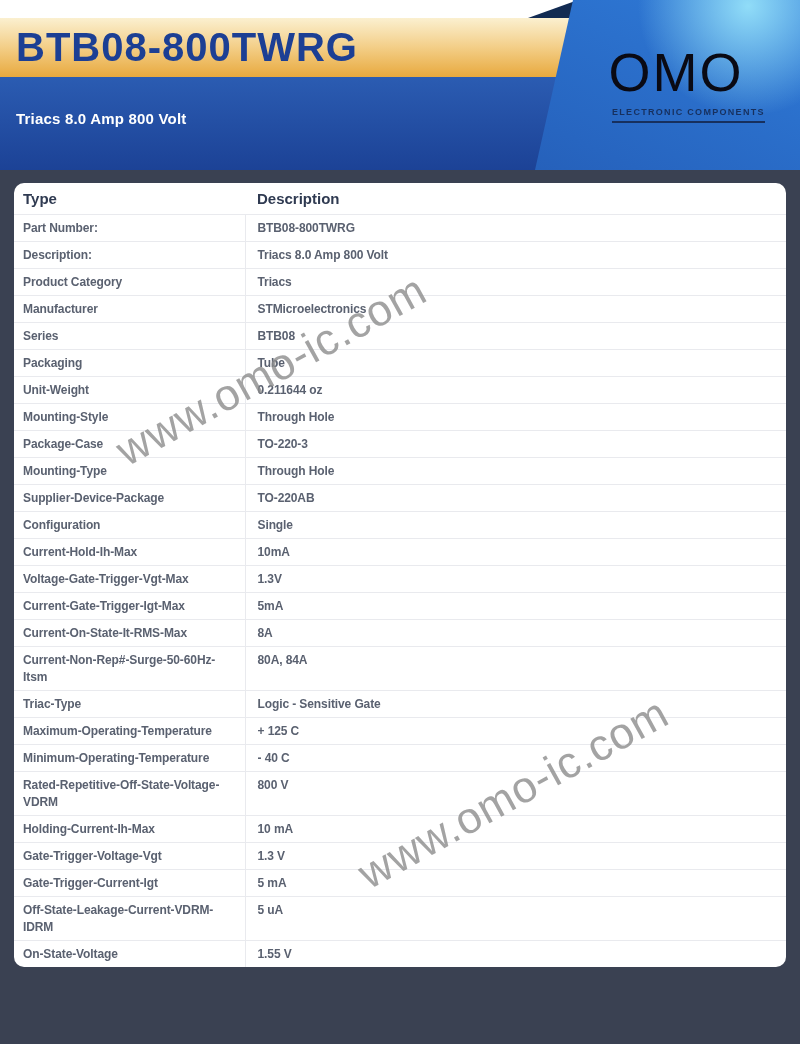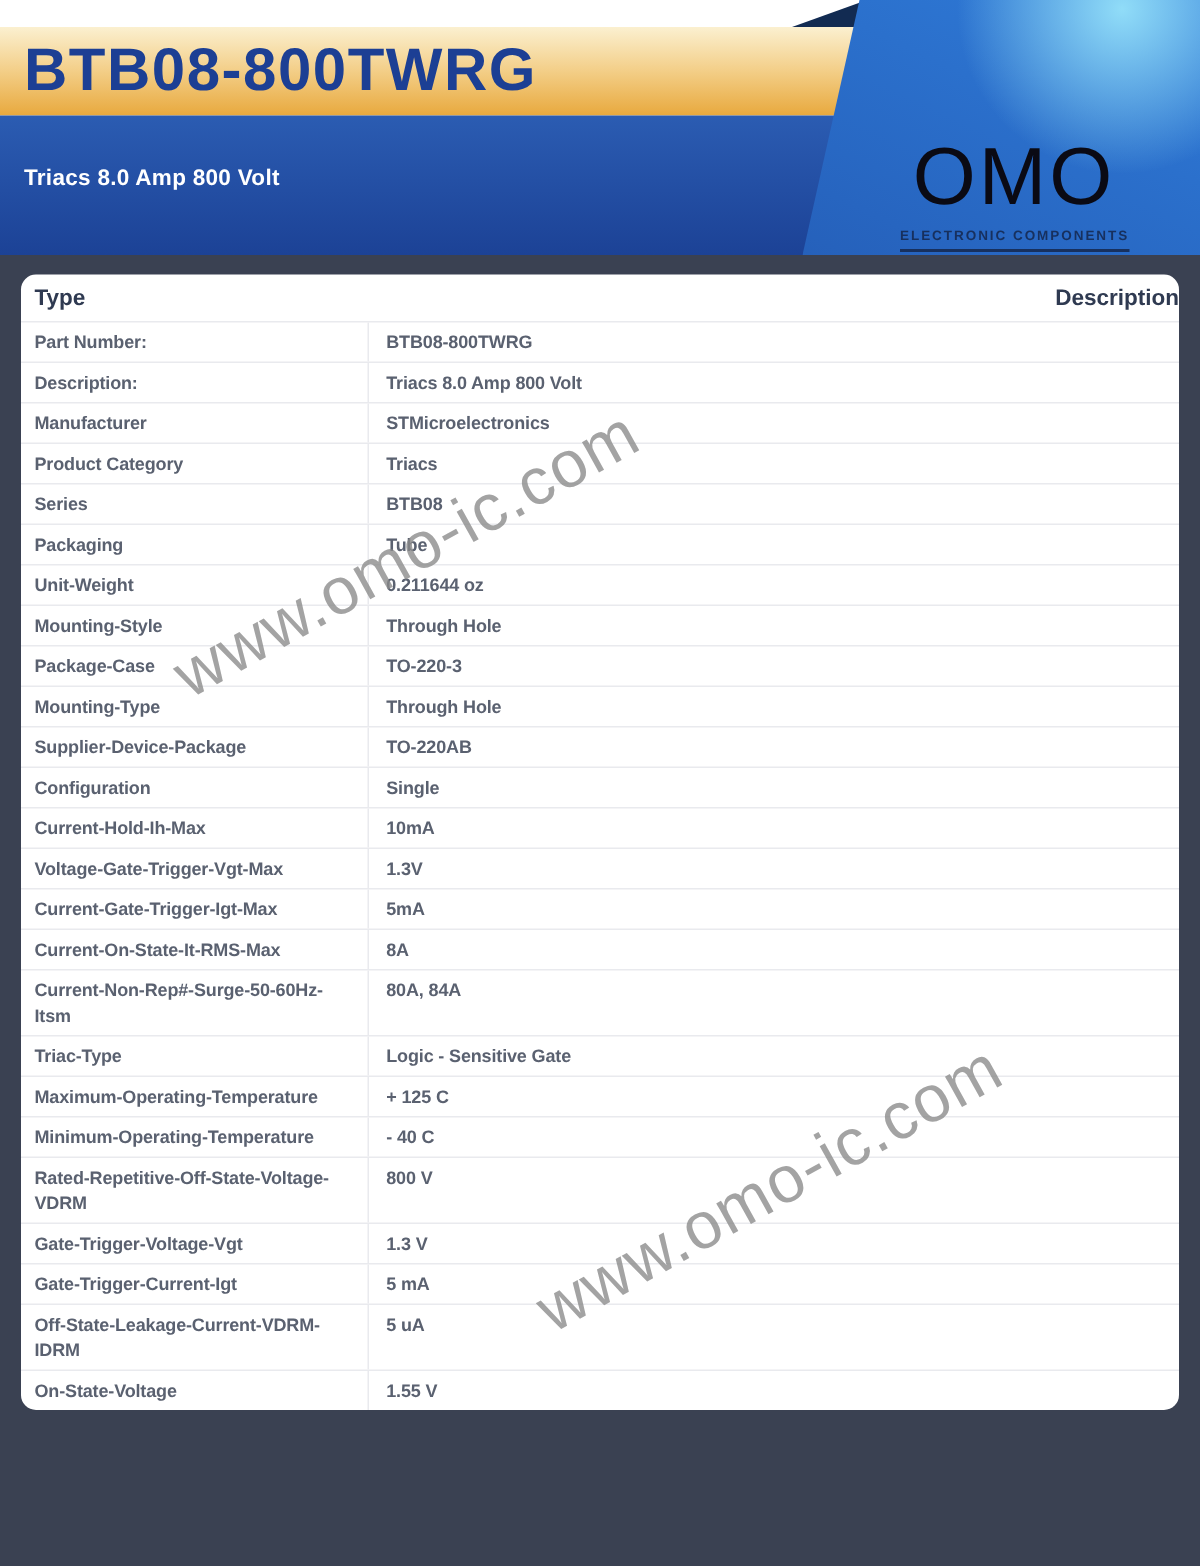--- a/index.html
+++ b/index.html
@@ -50,7 +50,6 @@
   .logo-text{
     font-size:54px;line-height:1.05;font-weight:500;color:#0A0A14;
     letter-spacing:2px;
-    margin-top:46px;
   }
   .logo-tagline{
     display:inline-block;margin-top:4px;padding-bottom:4px;

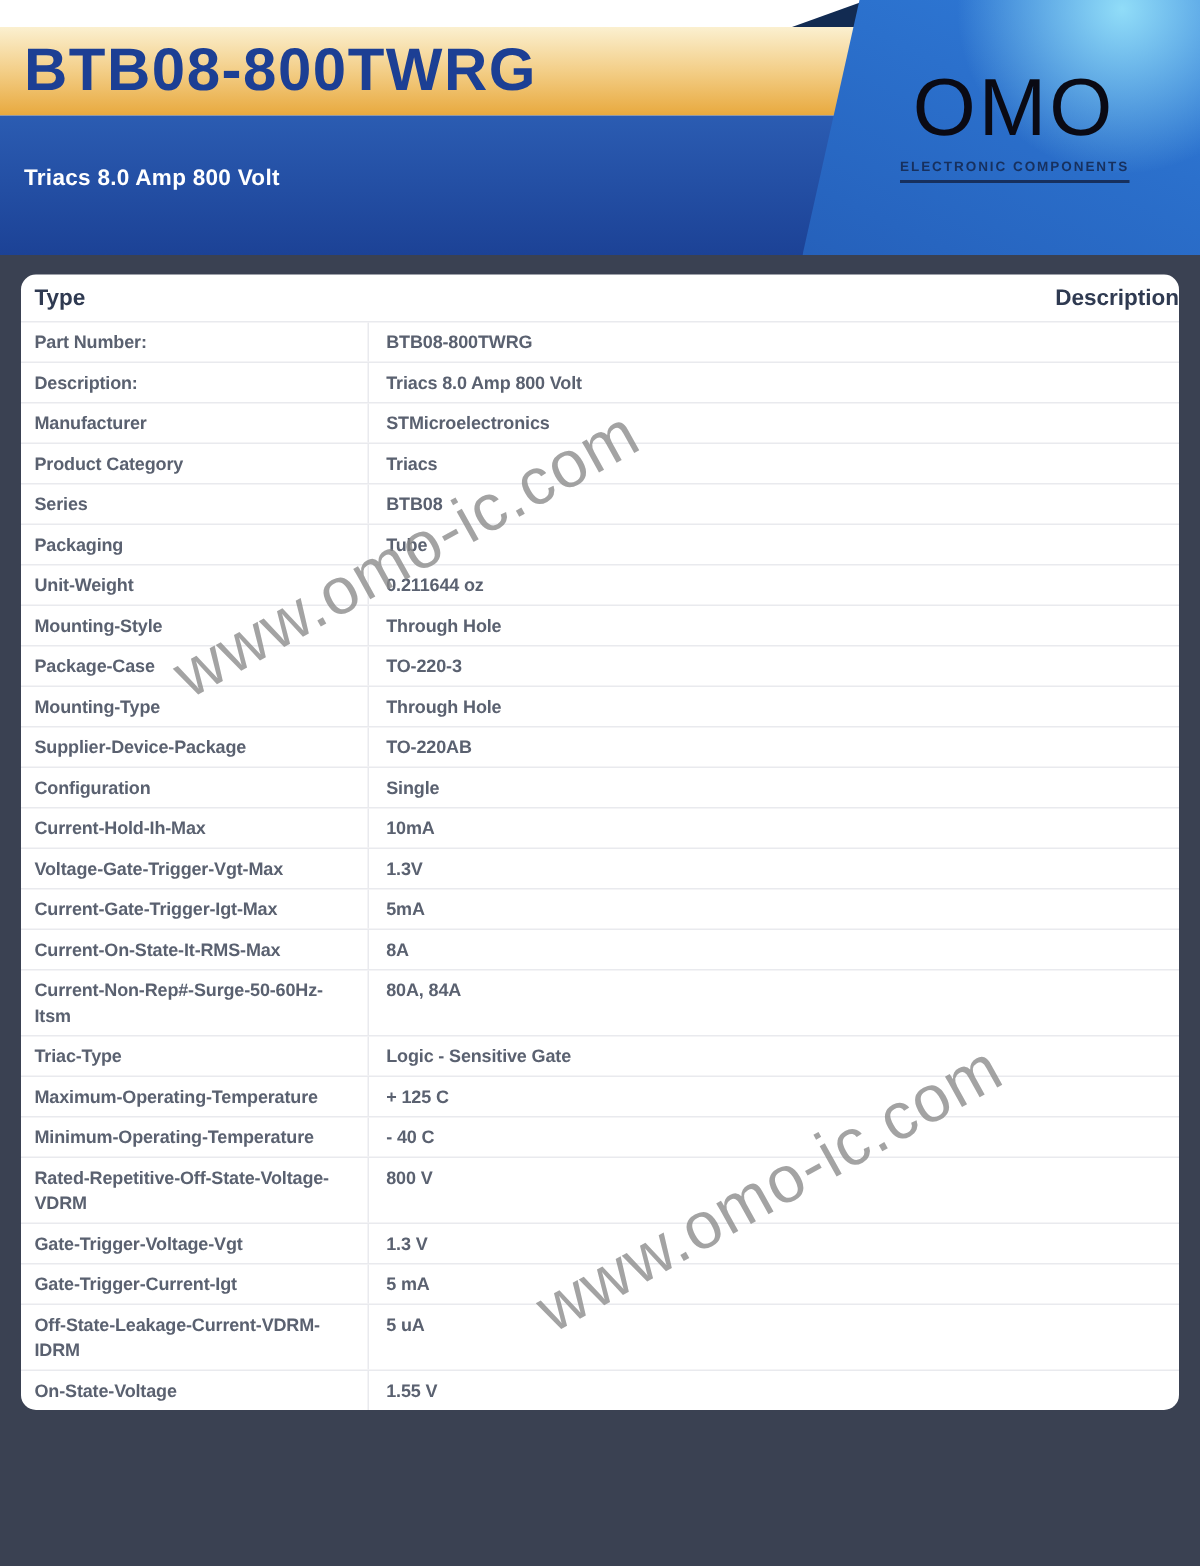--- a/index.html
+++ b/index.html
@@ -54,7 +54,7 @@
   .logo-tagline{
     display:inline-block;margin-top:4px;padding-bottom:4px;
     font-size:9px;font-weight:bold;color:#17305E;letter-spacing:1.3px;
-    border-bottom:2px solid #17305E;white-space:nowrap;
+    border-bottom:2px solid #17305E;white-space:nowrap;margin-left:12px;
   }
   
   .main{position:relative;width:800px;height:718px;}

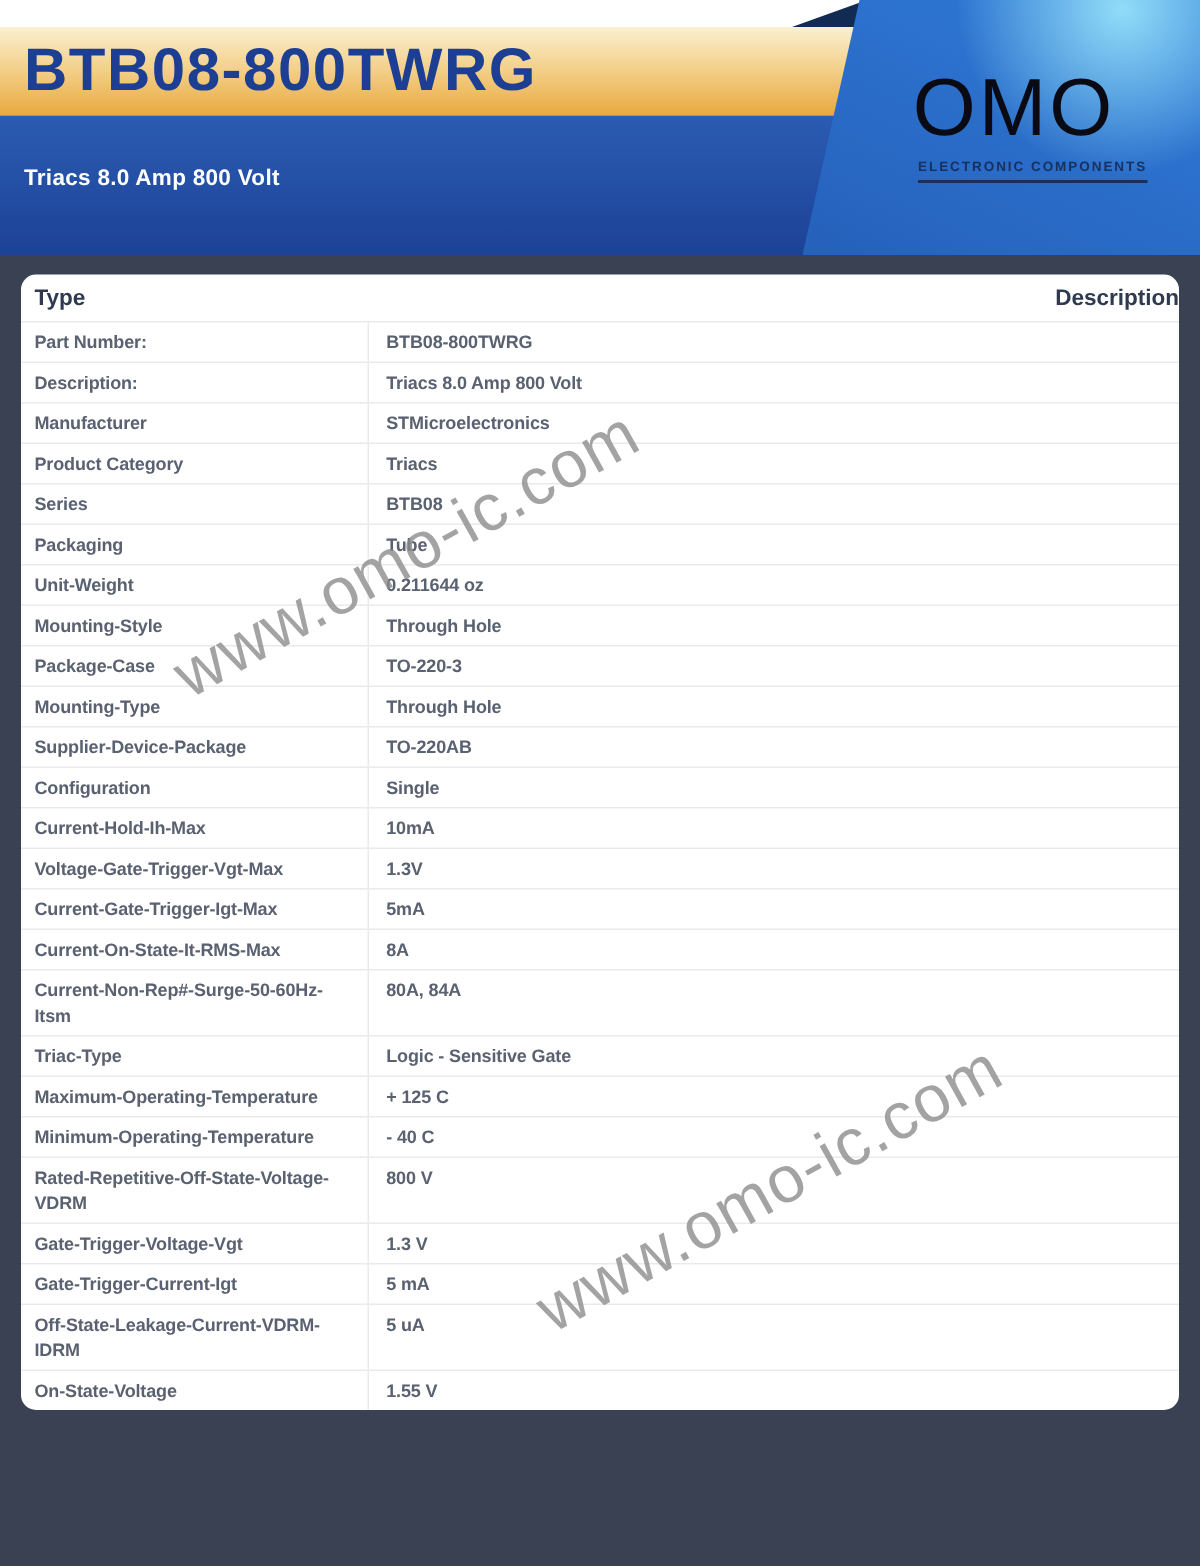--- a/index.html
+++ b/index.html
@@ -69,7 +69,7 @@
     padding:8px 0 7px 9px;line-height:16px;
     border-bottom:1px solid #E9EAEE;
   }
-  th.desc{padding-left:12px;text-align:right;}
+  th.desc{padding-left:12px;}
   td{
     font-size:12px;font-weight:bold;color:#5A6170;
     padding:5px 6px 4px 9px;line-height:17px;vertical-align:top;

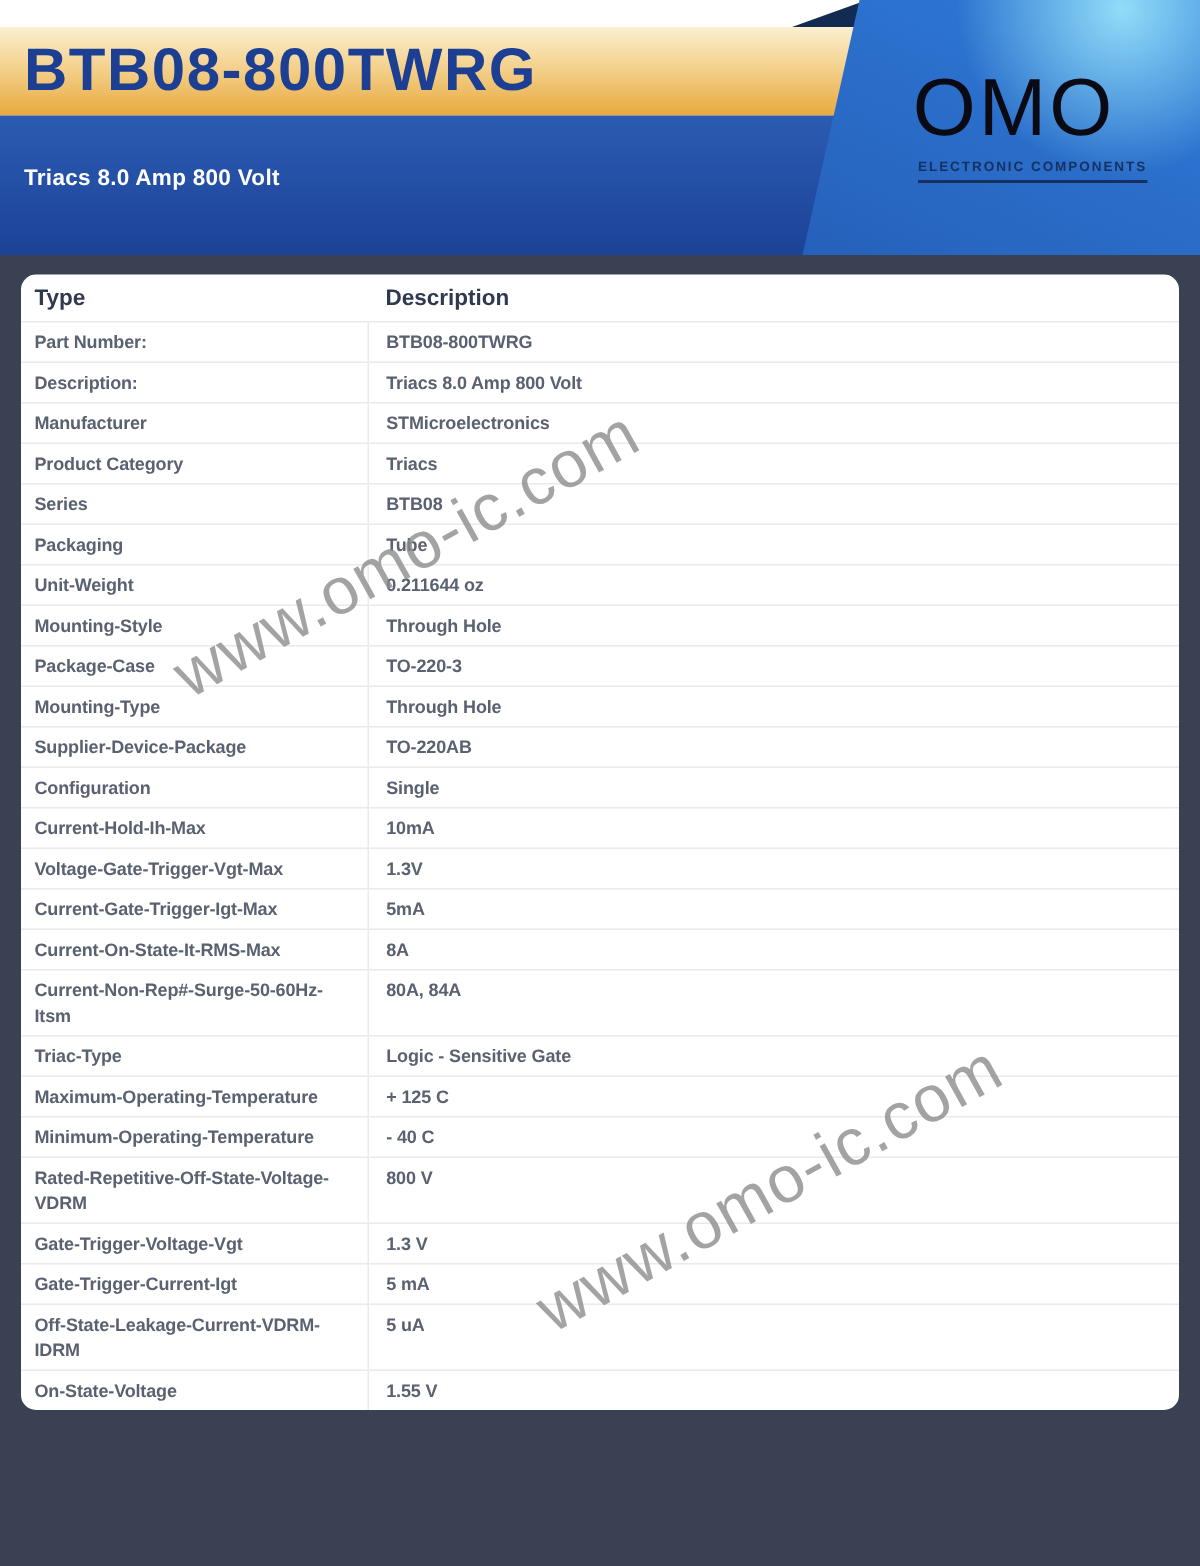--- a/index.html
+++ b/index.html
@@ -131,13 +131,13 @@
   </tr>
 
   <tr>
+    <td>Product Category</td>
+    <td class="desc">Triacs</td>
+  </tr>
+
+  <tr>
     <td>Manufacturer</td>
     <td class="desc">STMicroelectronics</td>
-  </tr>
-
-  <tr>
-    <td>Product Category</td>
-    <td class="desc">Triacs</td>
   </tr>
 
   <tr>

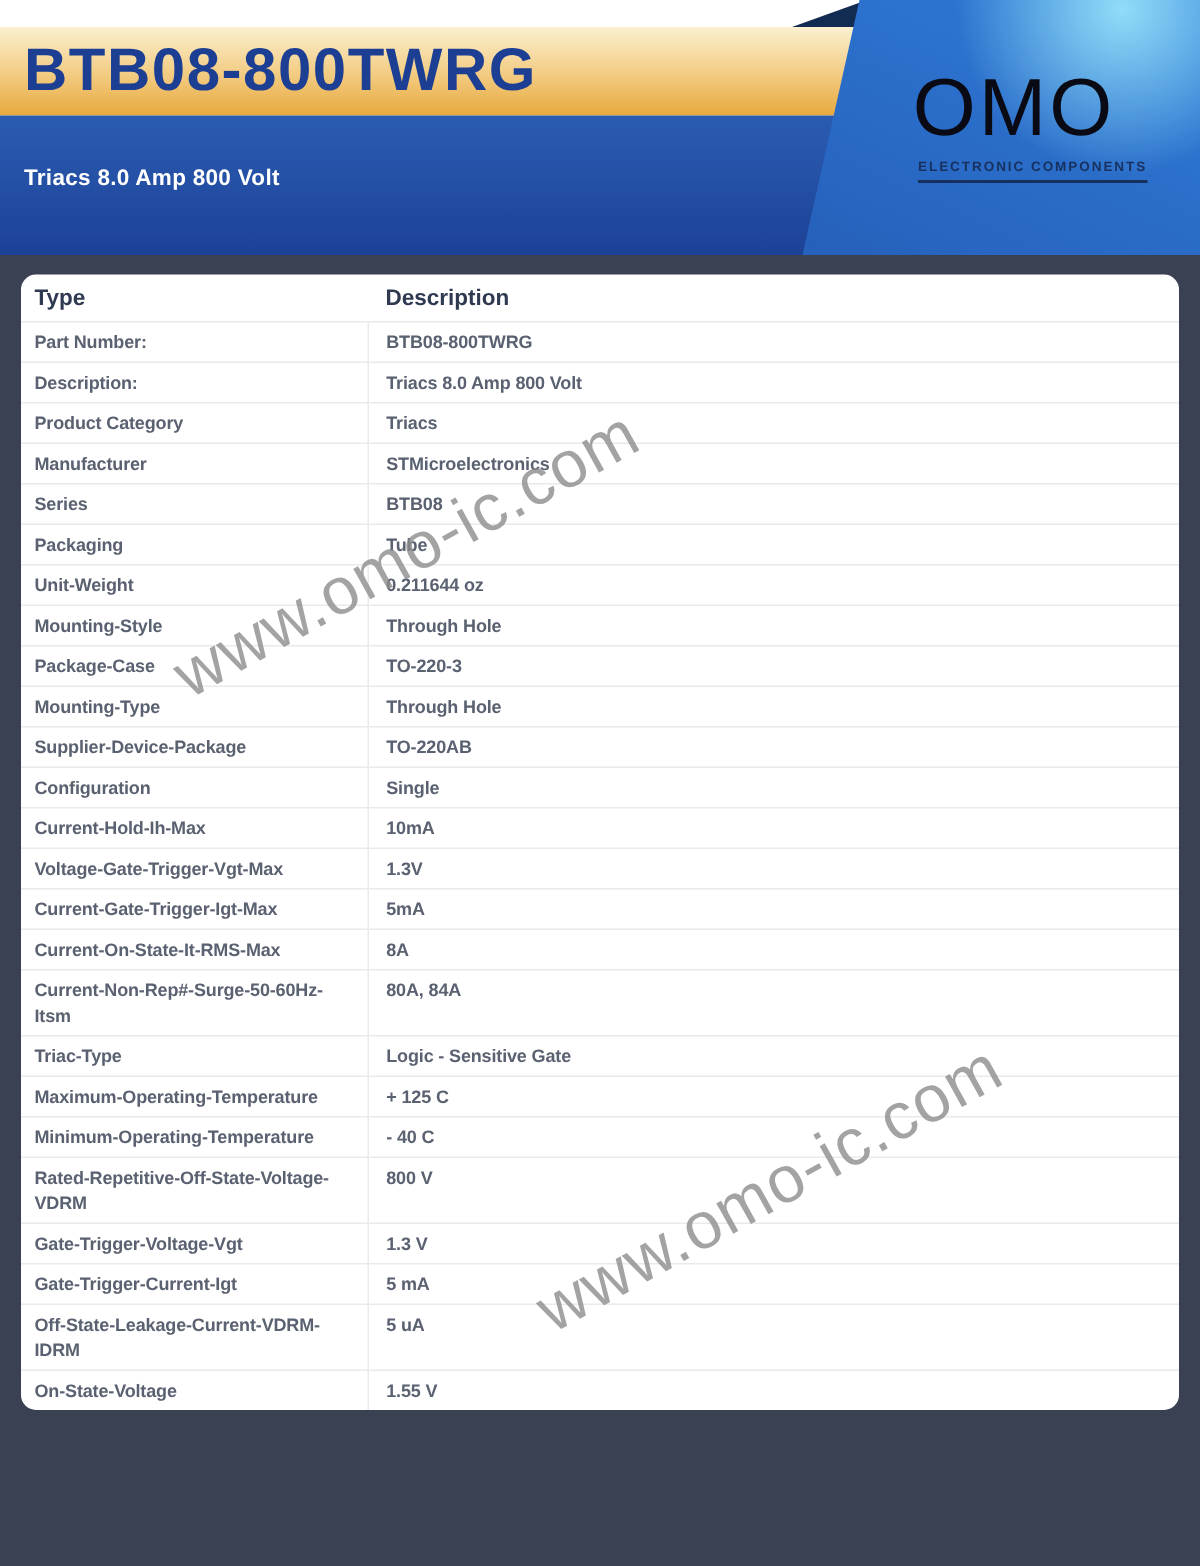--- a/index.html
+++ b/index.html
@@ -226,6 +226,10 @@
     <td class="desc">800 V</td>
   </tr>
 
+  <tr>
+    <td>Holding-Current-Ih-Max</td>
+    <td class="desc">10 mA</td>
+  </tr>
 
   <tr>
     <td>Gate-Trigger-Voltage-Vgt</td>

